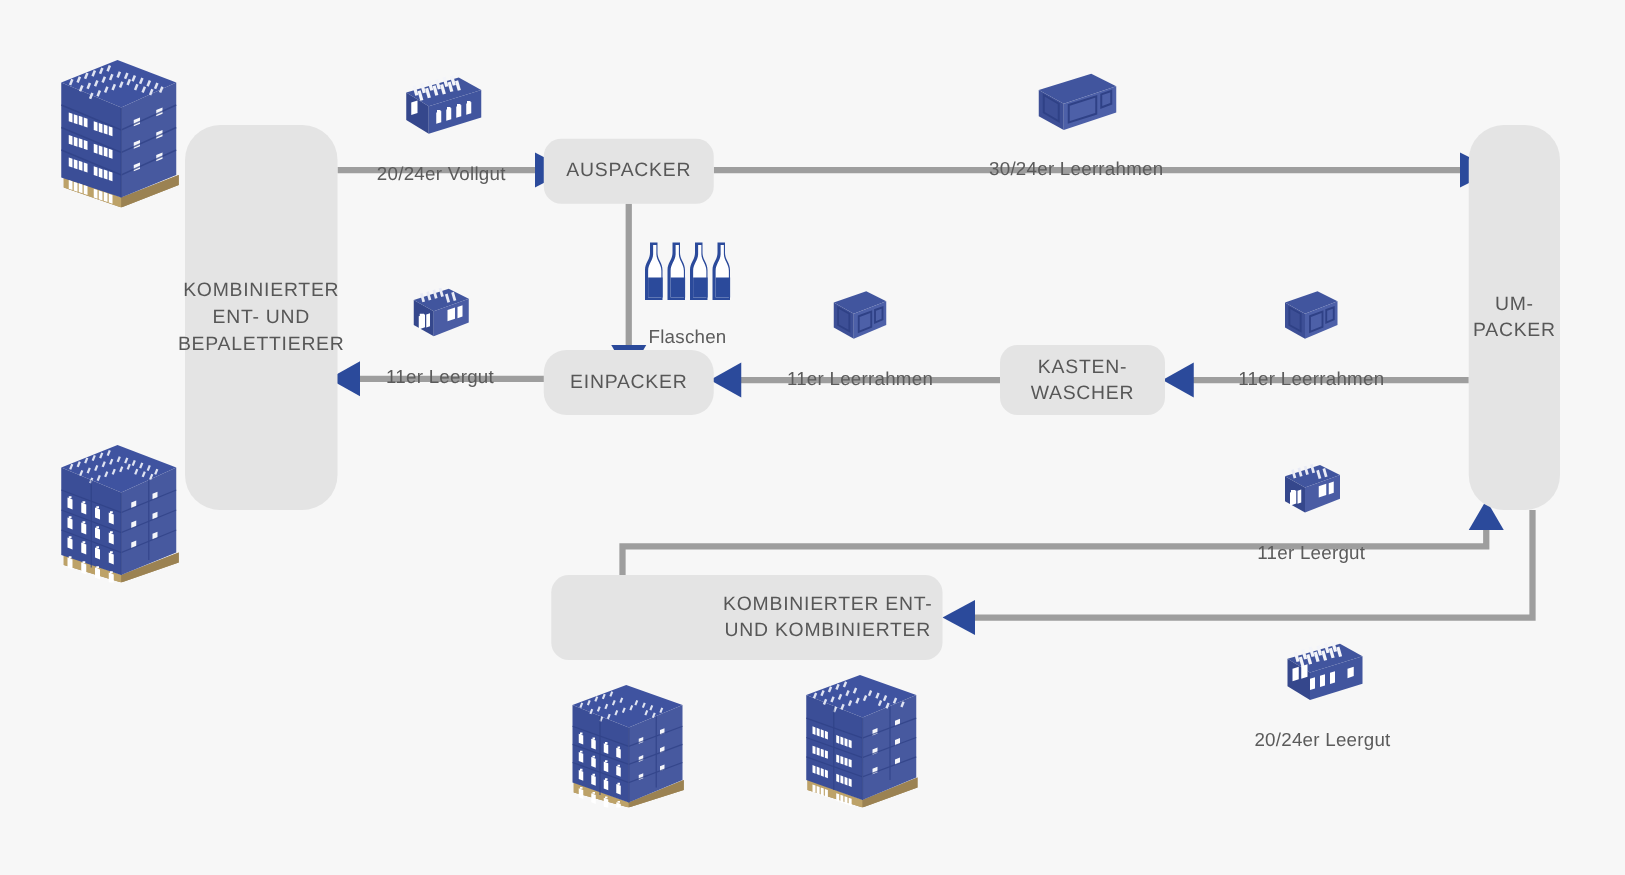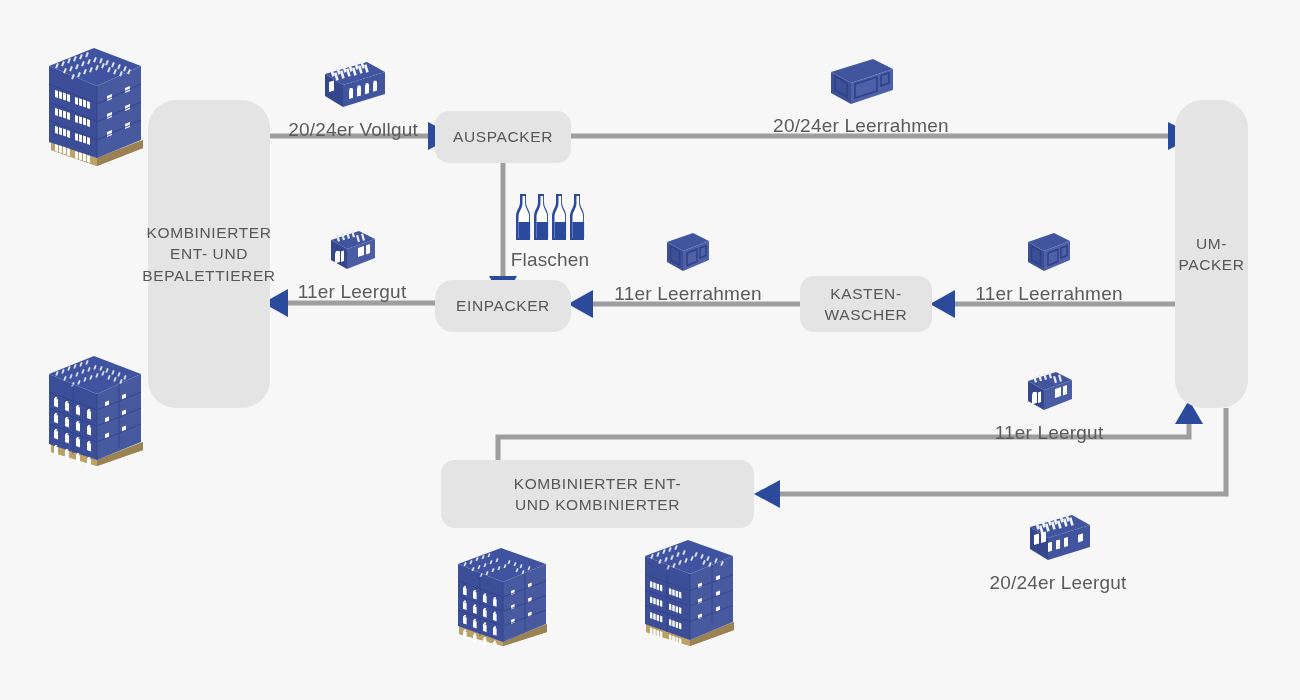--- a/index.html
+++ b/index.html
@@ -38,9 +38,9 @@
   }
   .icon .art{position:relative;}
   .icon .cap{
-    margin-top:7px;
+    margin-top:19px;
     white-space:nowrap;
-    font-size:19px;
+    font-size:15px;
     color:#5b5b5b;
     letter-spacing:.2px;
   }

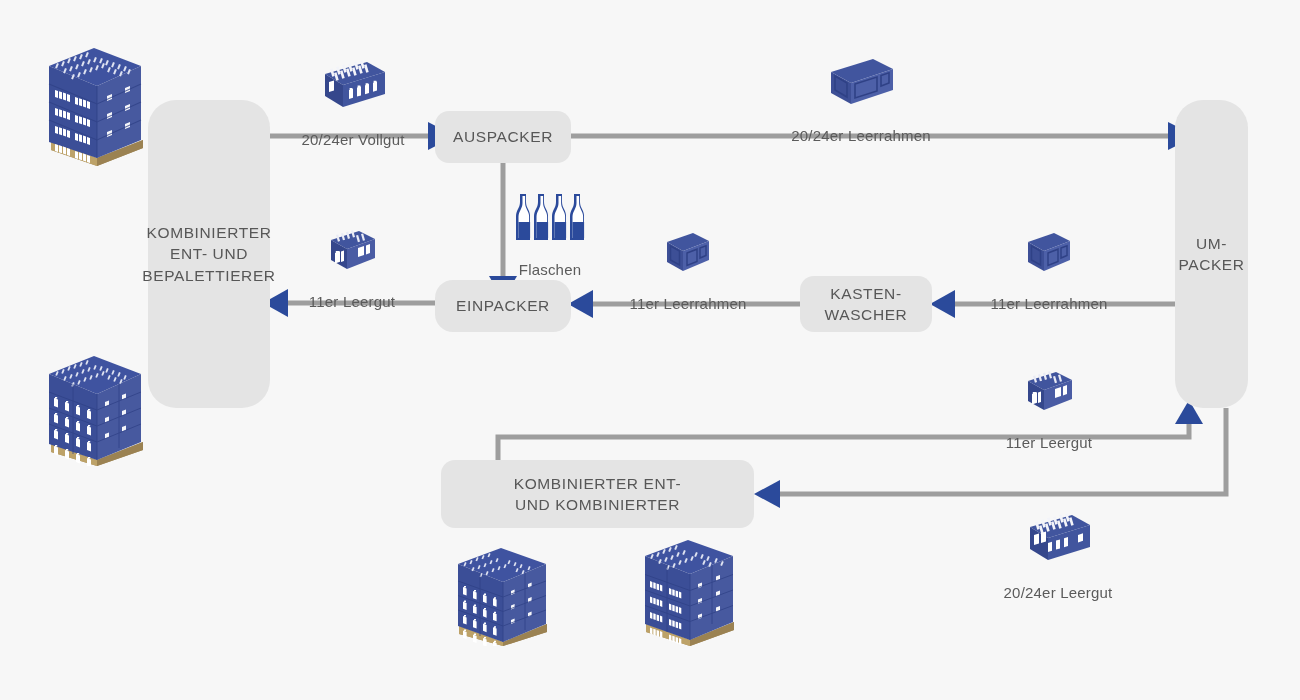--- a/index.html
+++ b/index.html
@@ -171,7 +171,7 @@
         <polygon points="56,25.5 64,22.8 64,33 56,36" fill="none" stroke="#2f4186" stroke-width="1.6"></polygon>
       </svg>
     </div>
-    <div class="cap">20/24er Leerrahmen</div>
+    <div class="cap">30/24er Leerrahmen</div>
   </div>
 
   <div class="icon" style="left:550px;top:188px;">

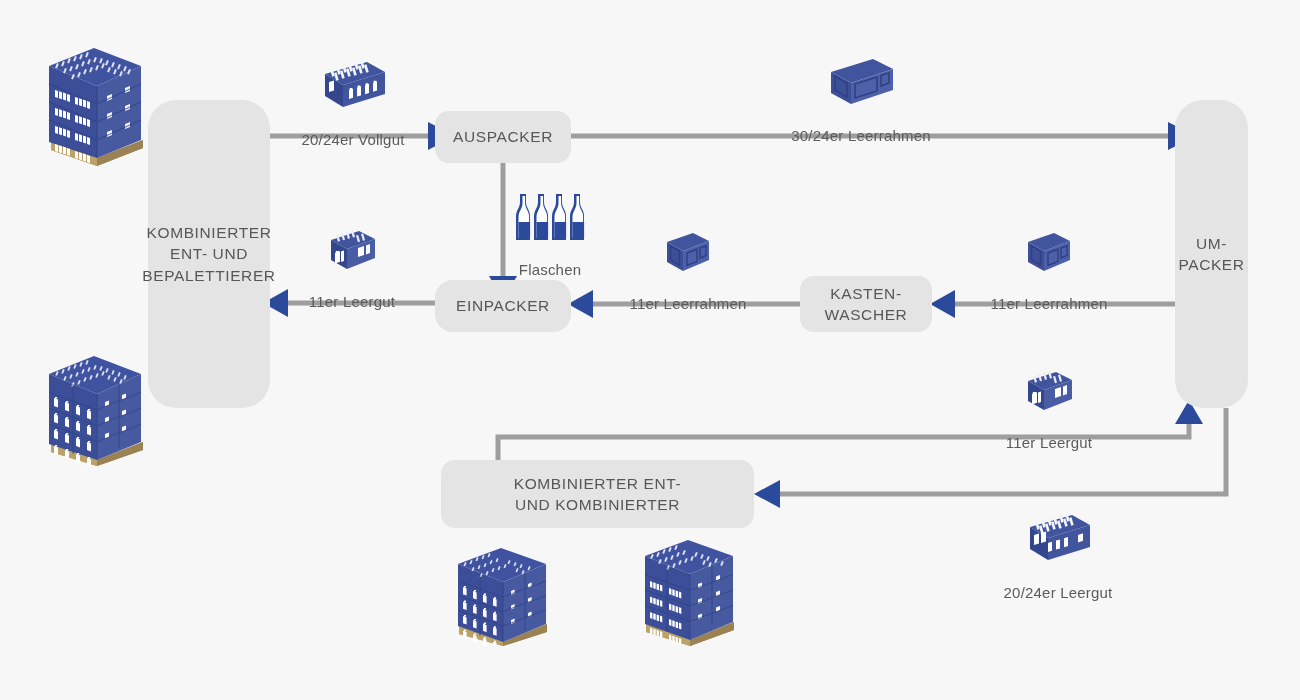--- a/index.html
+++ b/index.html
@@ -116,7 +116,7 @@
     </div>
   </div>
 
-  <div class="node" style="left:441px;top:460px;width:313px;height:68px;">
+  <div class="node" style="left:441px;top:460px;width:313px;height:68px;justify-content:flex-end;">
     <div>
       <span class="lbl">KOMBINIERTER ENT-</span>
       <span class="lbl">UND KOMBINIERTER</span>

